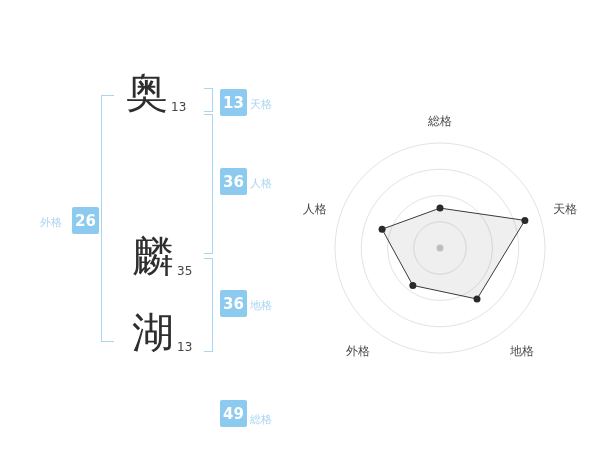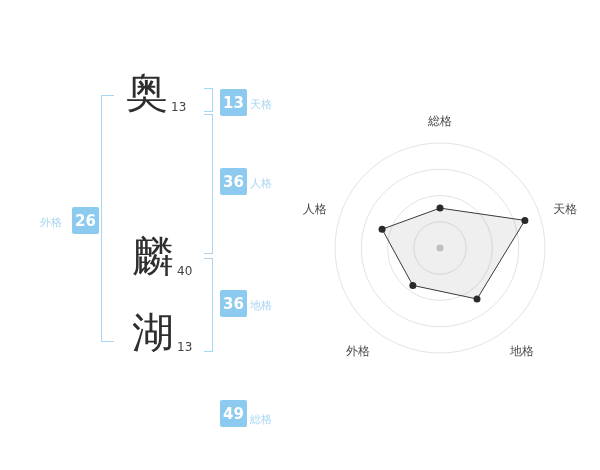--- a/index.html
+++ b/index.html
@@ -47,7 +47,7 @@
   <div class="strokes" style="left:171px;top:100px;">13</div>
 
   <div class="kanji" style="left:132px;top:236px;">麟</div>
-  <div class="strokes" style="left:177px;top:264px;">40</div>
+  <div class="strokes" style="left:177px;top:264px;">35</div>
 
   <div class="kanji" style="left:132px;top:312px;">湖</div>
   <div class="strokes" style="left:177px;top:340px;">13</div>

